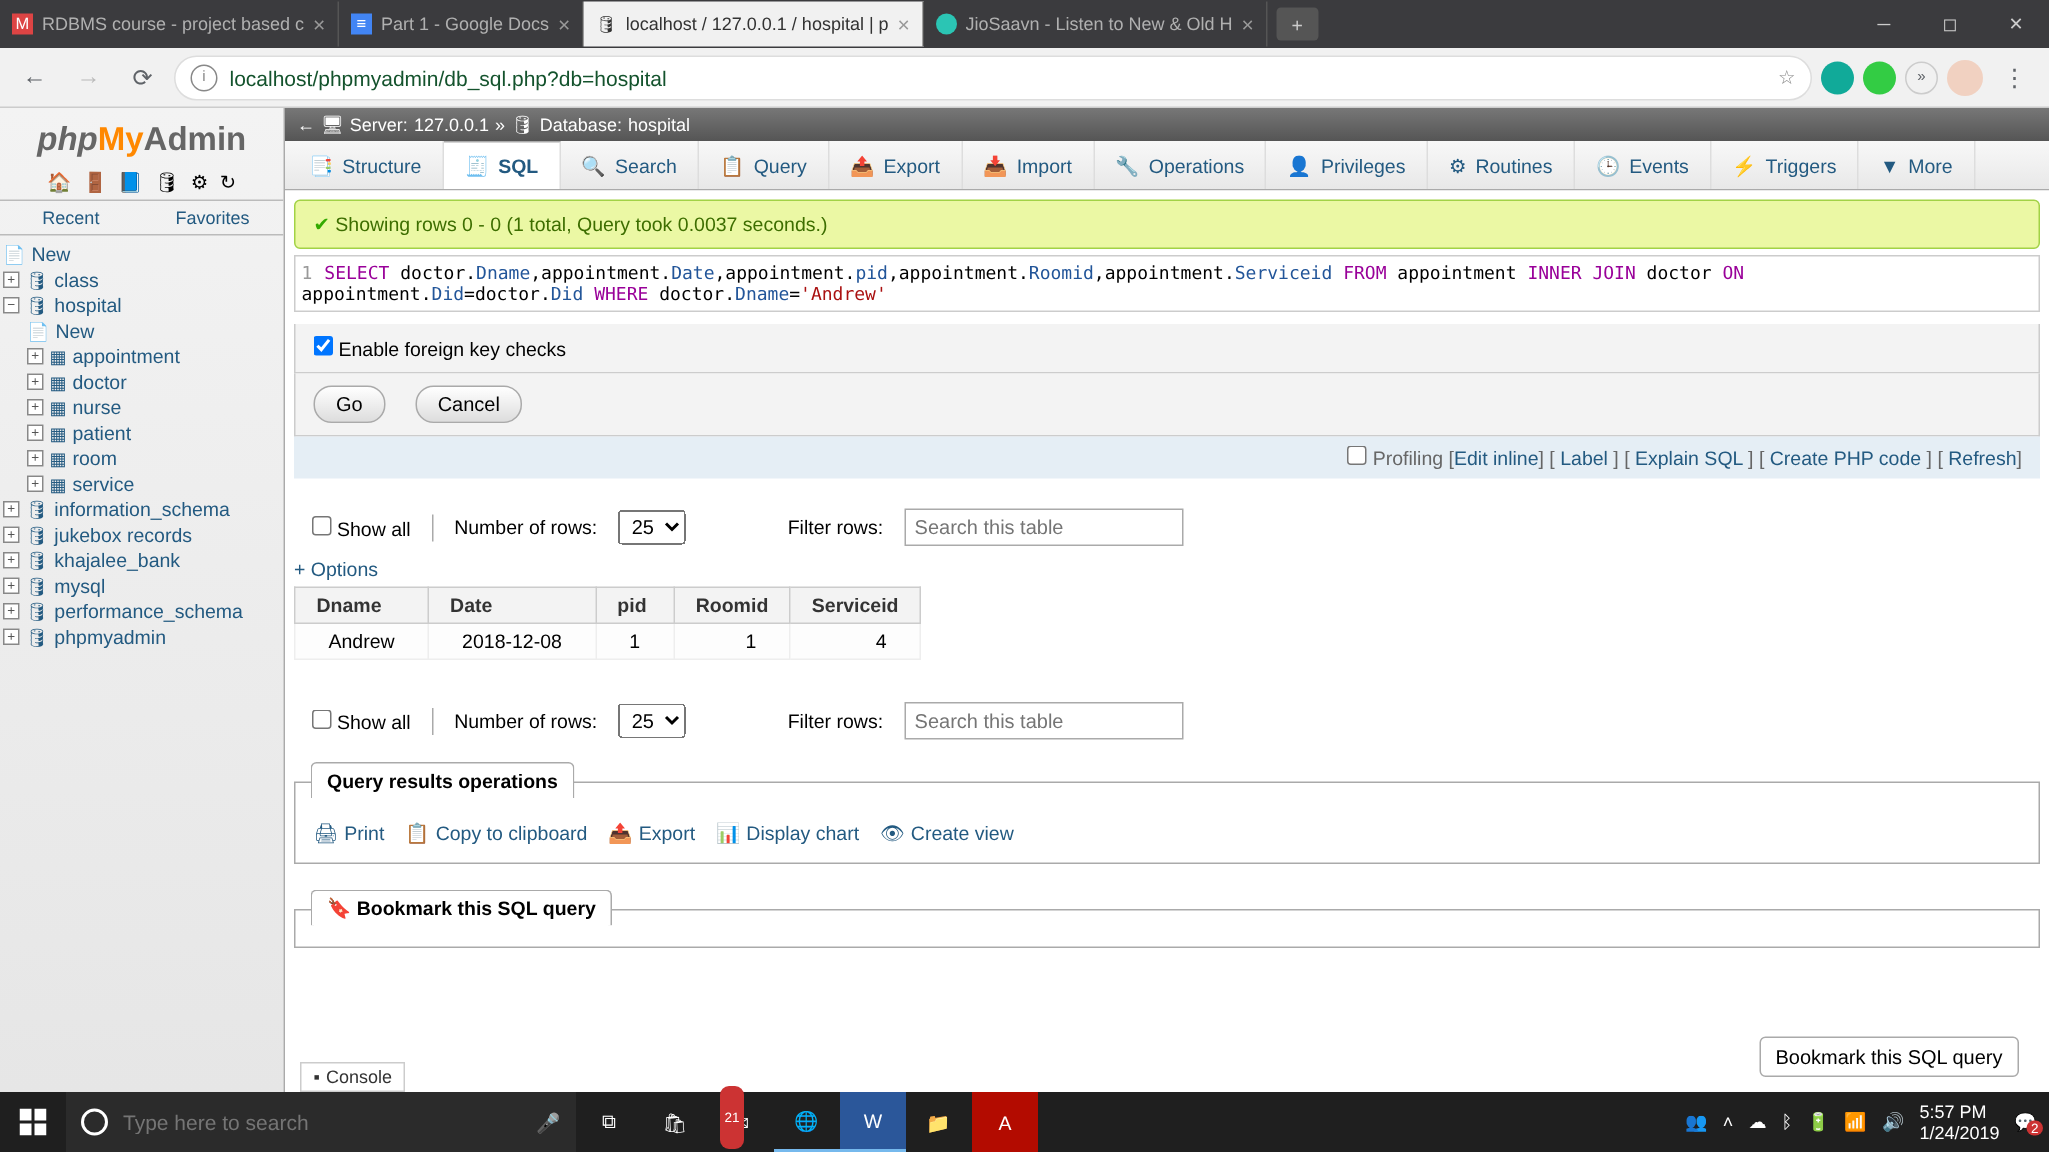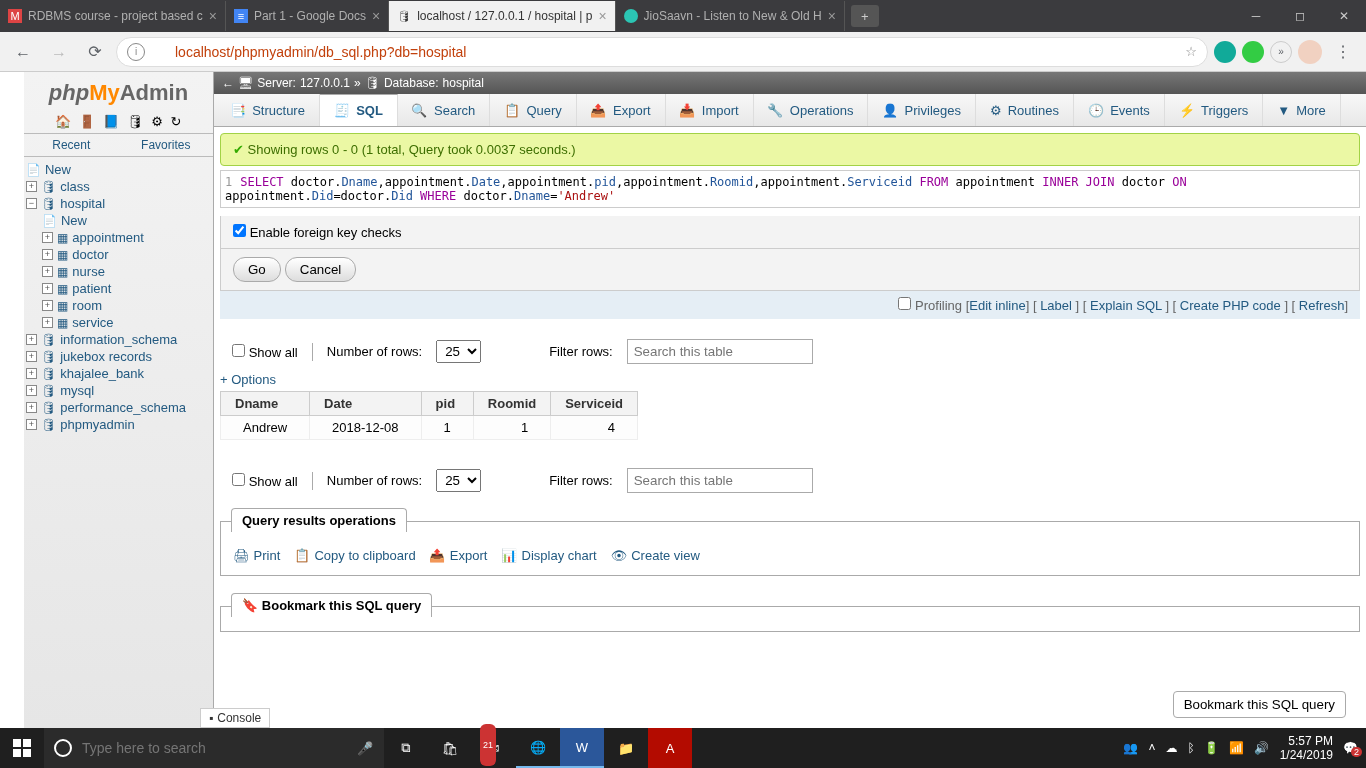--- a/index.html
+++ b/index.html
@@ -22,7 +22,7 @@
 .nav-btn.disabled { color: #bbb; }
 .url-bar { flex: 1; height: 30px; background: #fff; border: 1px solid #ddd; border-radius: 15px; display: flex; align-items: center; padding: 0 10px; gap: 8px; }
 .url-bar .info { width: 18px; height: 18px; border: 1px solid #888; border-radius: 50%; display: flex; align-items: center; justify-content: center; font-size: 10px; color: #888; }
-.url-text { color: #c2410c; font-size: 14px; flex: 1; margin-left: 22px; }
+.url-text { color: #14532d; font-size: 14px; flex: 1; }
 .ext-icon { width: 22px; height: 22px; border-radius: 50%; }
 .avatar { width: 24px; height: 24px; border-radius: 50%; background: #f1d1c1; }
 

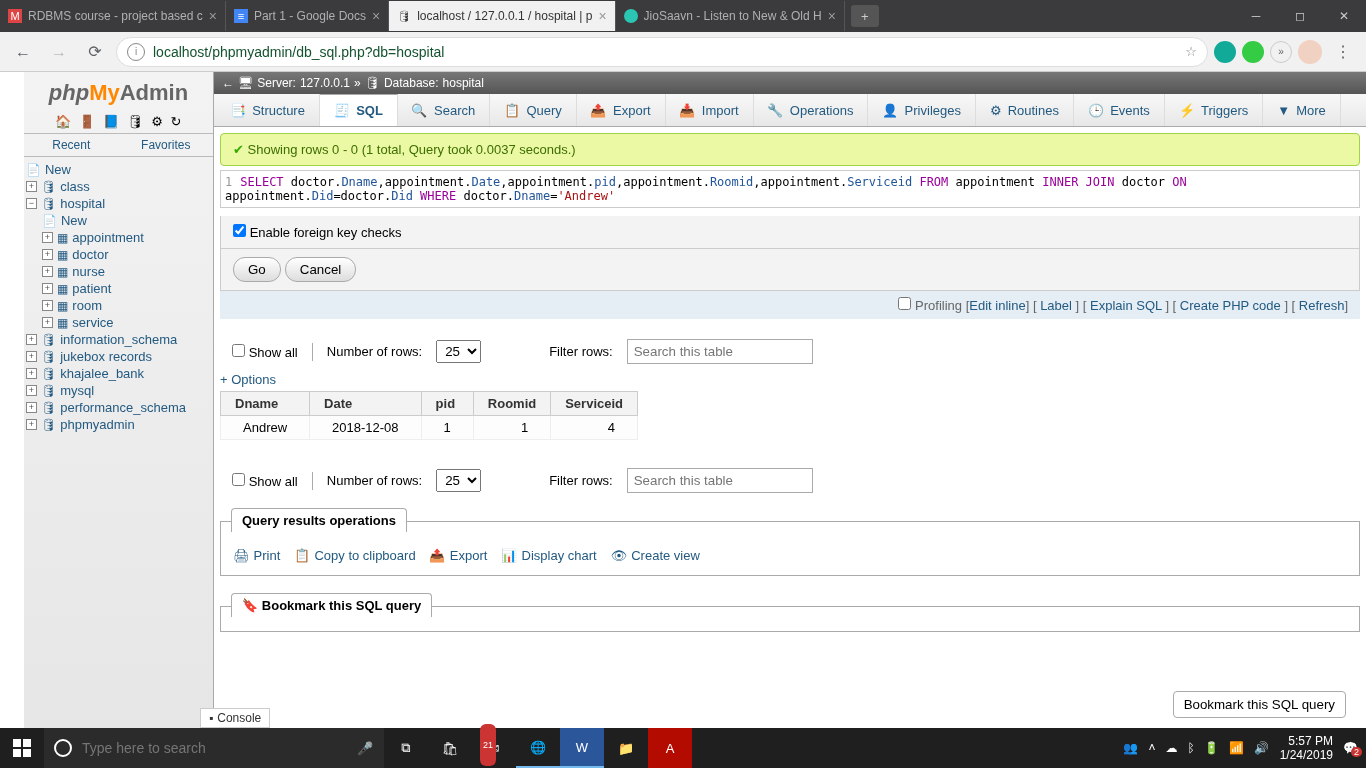--- a/index.html
+++ b/index.html
@@ -27,7 +27,7 @@
 .avatar { width: 24px; height: 24px; border-radius: 50%; background: #f1d1c1; }
 
 
-.pma-container { display: flex; height: calc(100% - 72px - 40px); margin-left: 24px; }
+.pma-container { display: flex; height: calc(100% - 72px - 40px); }
 .pma-sidebar { width: 190px; background: linear-gradient(to bottom, #f3f3f3, #e6e6e6); border-right: 1px solid #aaa; padding: 4px 0; overflow: hidden; }
 .pma-logo { text-align: center; font-size: 22px; font-weight: bold; padding: 4px; }
 .pma-logo .p1 { color: #666; font-style: italic; }

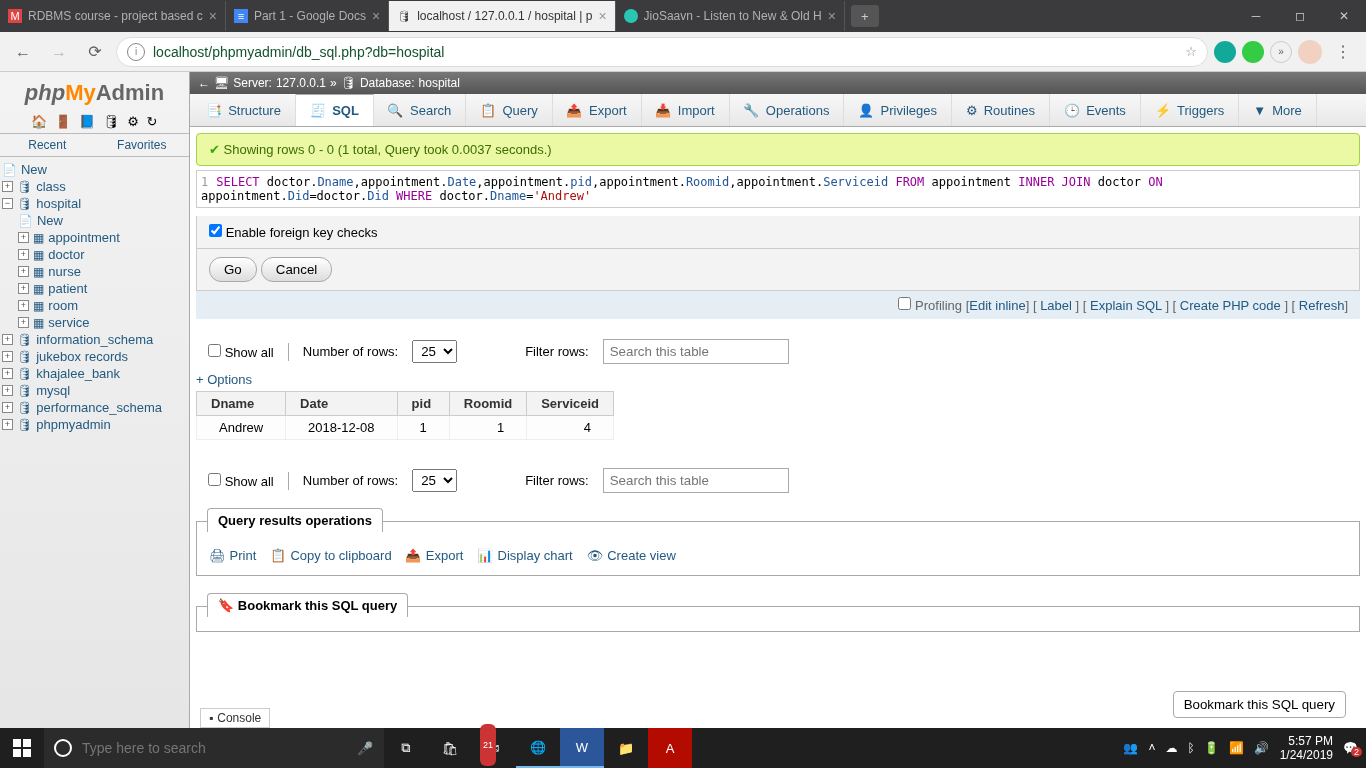--- a/index.html
+++ b/index.html
@@ -319,7 +319,7 @@
       <div class="form-row">
         <label><input type="checkbox" checked="" style=""> <span>Enable foreign key checks</span></label>
       </div>
-      <div class="form-row" style="gap:4px;">
+      <div class="form-row" style="gap:20px;">
         <button class="btn">Go</button>
         <button class="btn">Cancel</button>
       </div>

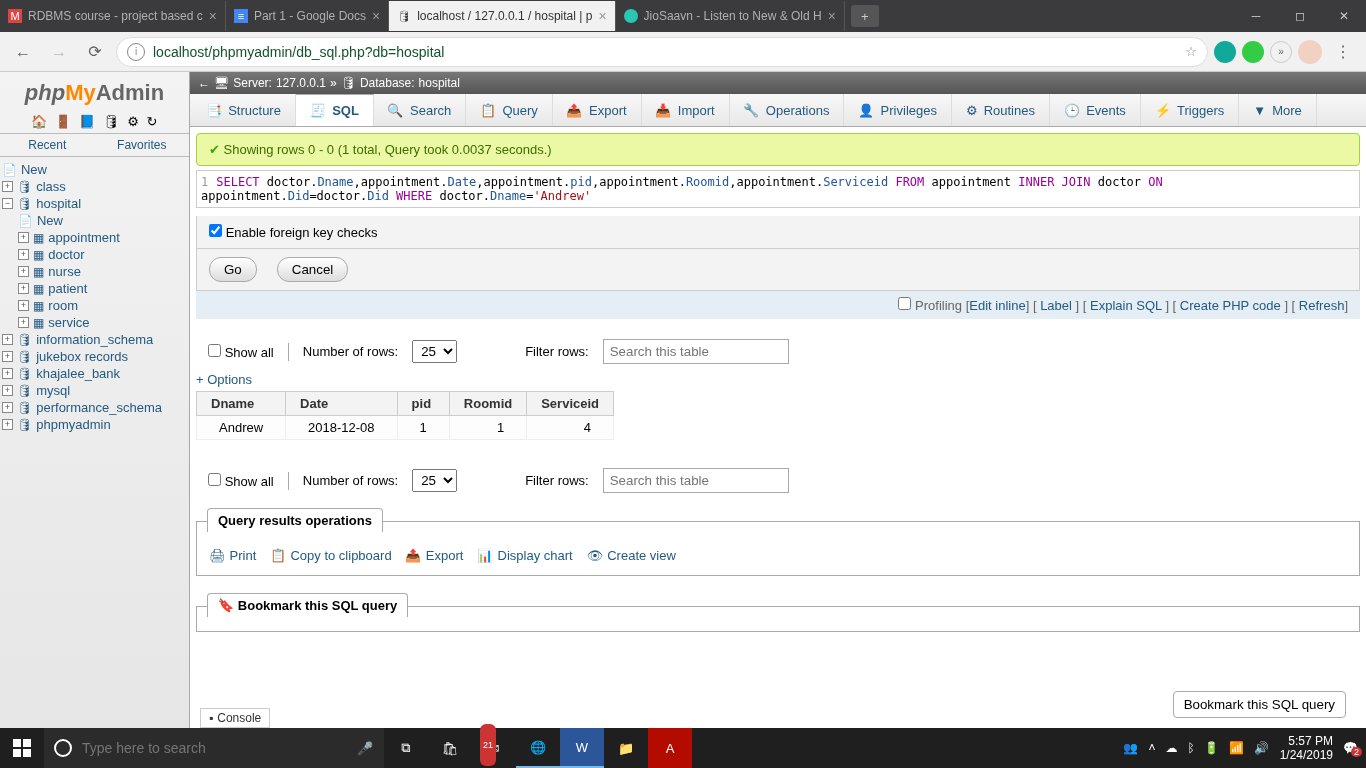--- a/index.html
+++ b/index.html
@@ -94,7 +94,7 @@
 .task-apps .task-btn { position: relative; }
 .task-apps .task-btn.active { border-bottom: 2px solid #76b9ed; }
 .tray { margin-left: auto; display: flex; align-items: center; gap: 10px; padding-right: 8px; font-size: 12px; }
-.tray .clock { text-align: right; line-height: 1.2; }
+.tray .clock { text-align: left; line-height: 1.2; }
 </style>
 </head>
 <body>

